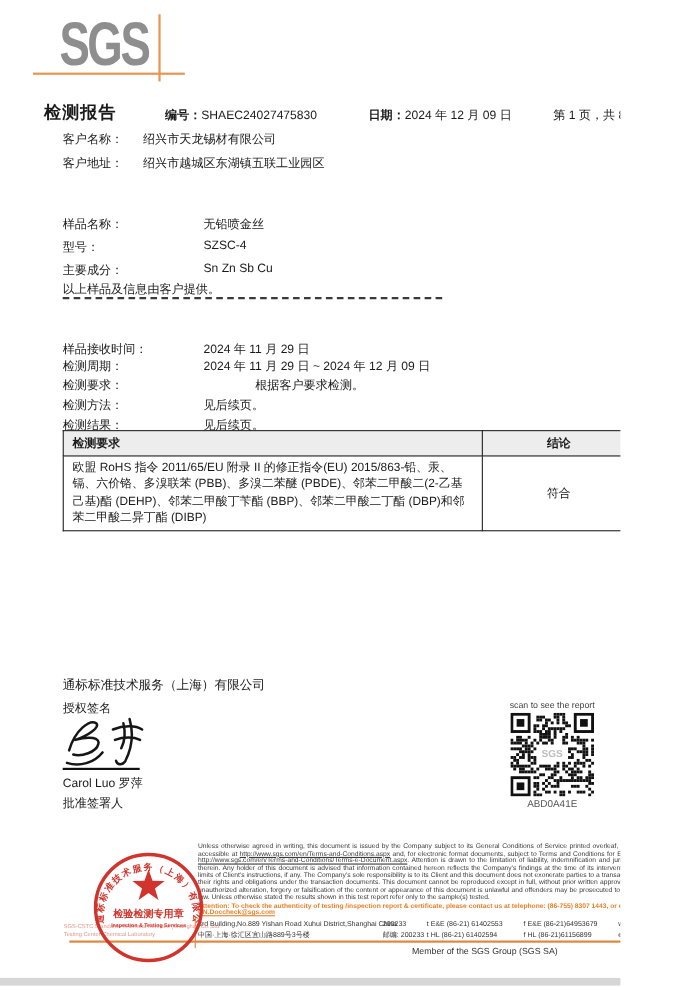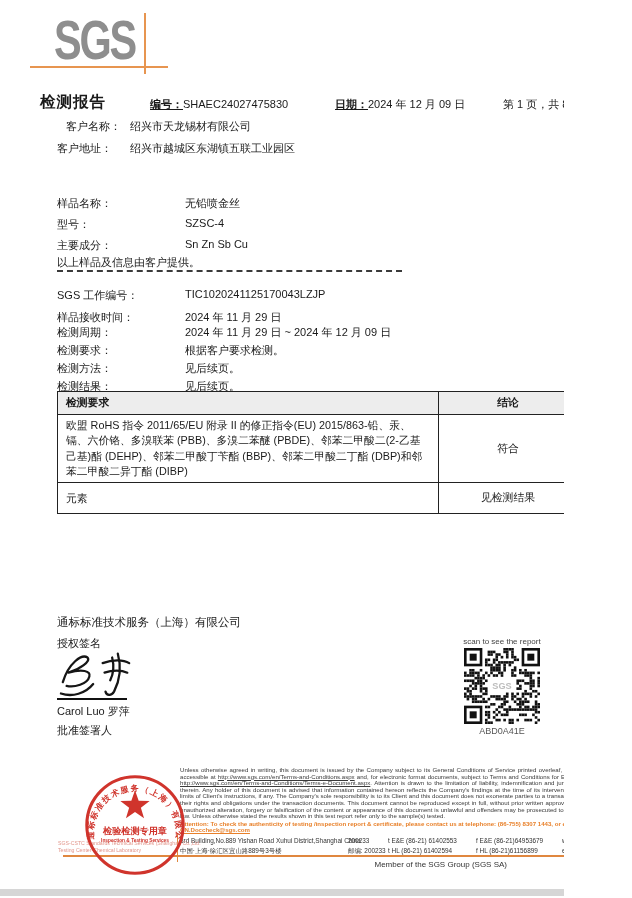--- a/index.html
+++ b/index.html
@@ -13,7 +13,7 @@
   
   .doc-title{position:absolute;left:40px;top:92px;font-size:15.5px;font-weight:bold;letter-spacing:1px;}
   .hline-item{position:absolute;top:97px;font-size:11px;white-space:nowrap;}
-  .hline-item .k{font-weight:bold;text-decoration:underline;}
+  .hline-item .k{font-weight:bold;}
   
   .kv{position:absolute;left:57px;display:flex;font-size:11px;white-space:nowrap;}
   .kv .k{flex:none;}

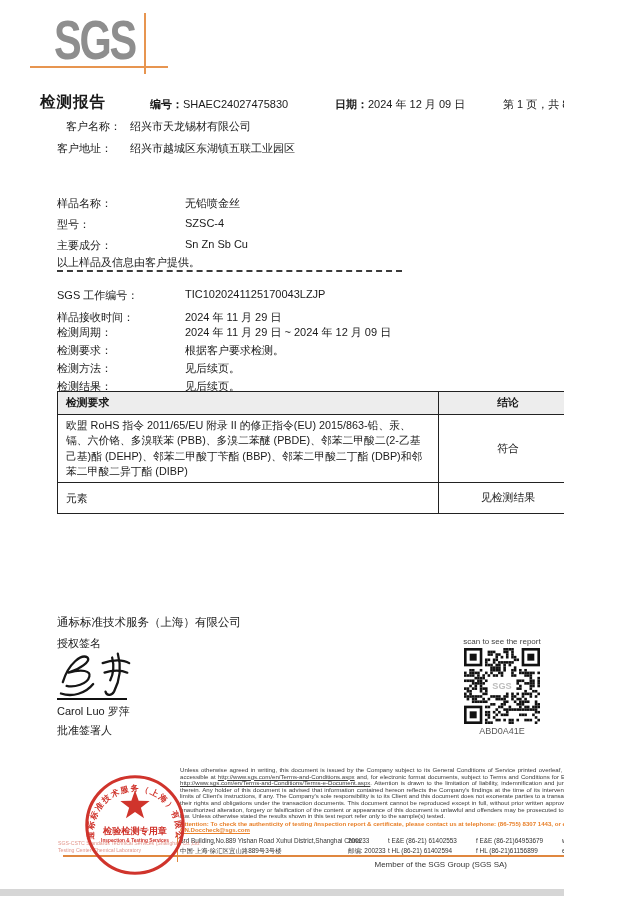--- a/index.html
+++ b/index.html
@@ -78,7 +78,7 @@
   </div>
   <div class="hline-item" style="left:503px;">第 1 页，共 8 页</div>
 
-  <div class="kv cust" style="top:119px;text-align:center;">
+  <div class="kv cust" style="top:119px;">
     <span class="k">客户名称：</span>
     <span class="v">绍兴市天龙锡材有限公司</span>
   </div>

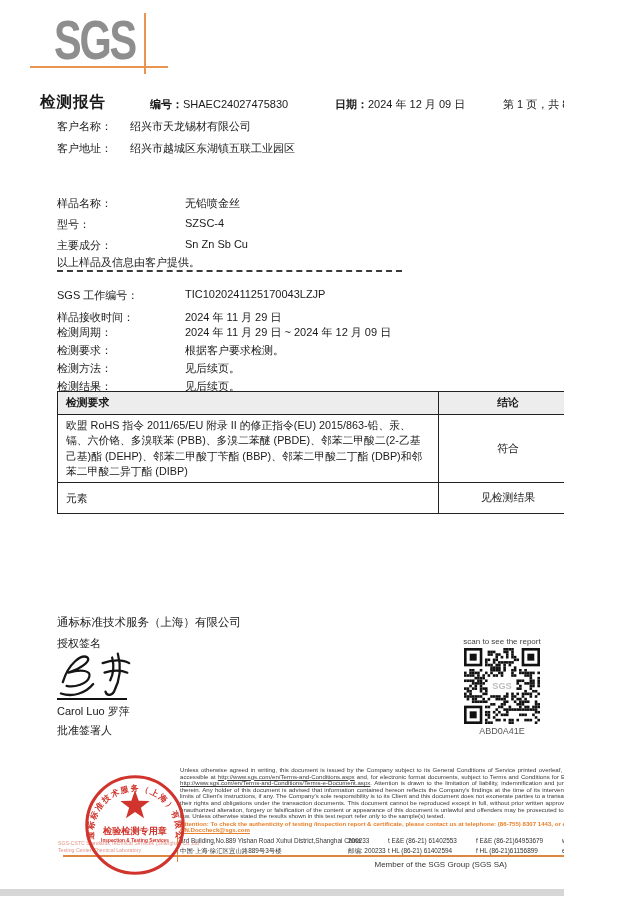--- a/index.html
+++ b/index.html
@@ -102,10 +102,6 @@
   <div class="note-line" style="top:255px;">以上样品及信息由客户提供。</div>
   <div class="dash-divider"></div>
 
-  <div class="kv wide" style="top:288px;">
-    <span class="k">SGS 工作编号：</span>
-    <span class="v">TIC1020241125170043LZJP</span>
-  </div>
   <div class="kv wide" style="top:310px;justify-content:flex-end;">
     <span class="k">样品接收时间：</span>
     <span class="v">2024 年 11 月 29 日</span>

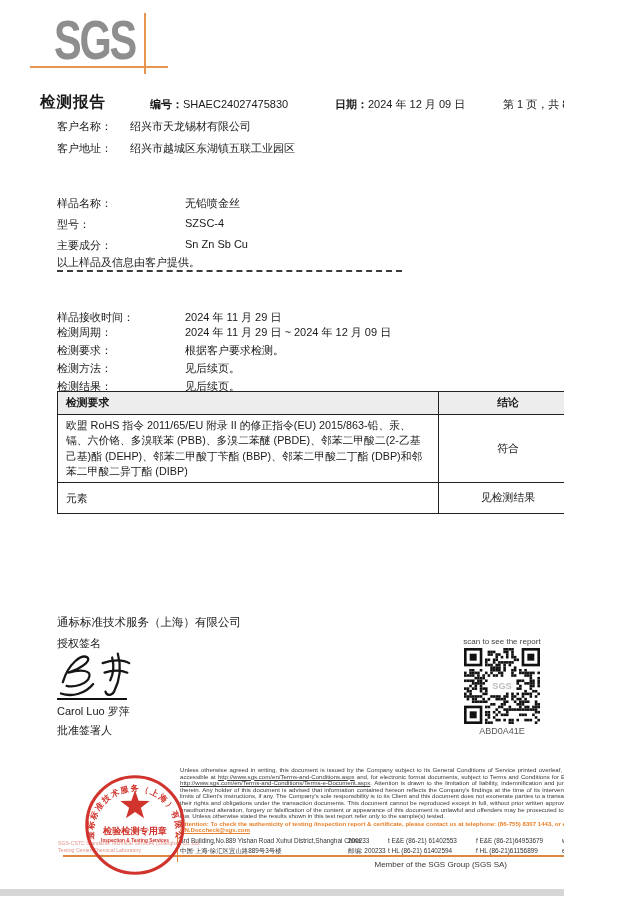--- a/index.html
+++ b/index.html
@@ -110,7 +110,7 @@
     <span class="k">检测周期：</span>
     <span class="v">2024 年 11 月 29 日 ~ 2024 年 12 月 09 日</span>
   </div>
-  <div class="kv wide" style="top:343px;">
+  <div class="kv wide" style="top:343px;gap:47px;">
     <span class="k">检测要求：</span>
     <span class="v">根据客户要求检测。</span>
   </div>

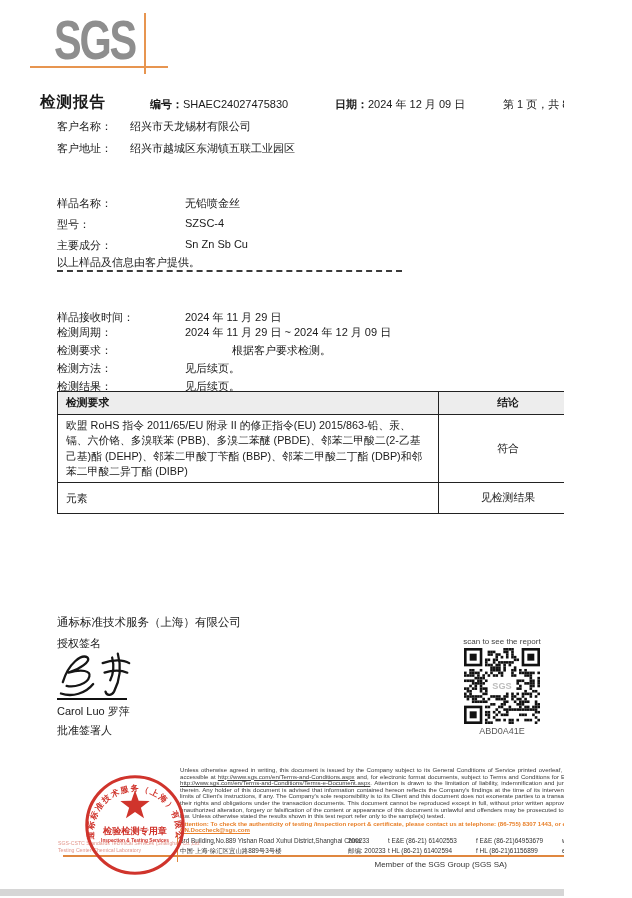--- a/index.html
+++ b/index.html
@@ -132,10 +132,6 @@
     <tr>
       <td class="req">欧盟 RoHS 指令 2011/65/EU 附录 II 的修正指令(EU) 2015/863-铅、汞、镉、六价铬、多溴联苯 (PBB)、多溴二苯醚 (PBDE)、邻苯二甲酸二(2-乙基己基)酯 (DEHP)、邻苯二甲酸丁苄酯 (BBP)、邻苯二甲酸二丁酯 (DBP)和邻苯二甲酸二异丁酯 (DIBP)</td>
       <td class="concl">符合</td>
-    </tr>
-    <tr class="row2">
-      <td class="req">元素</td>
-      <td class="concl">见检测结果</td>
     </tr>
   </tbody>
     </table>

